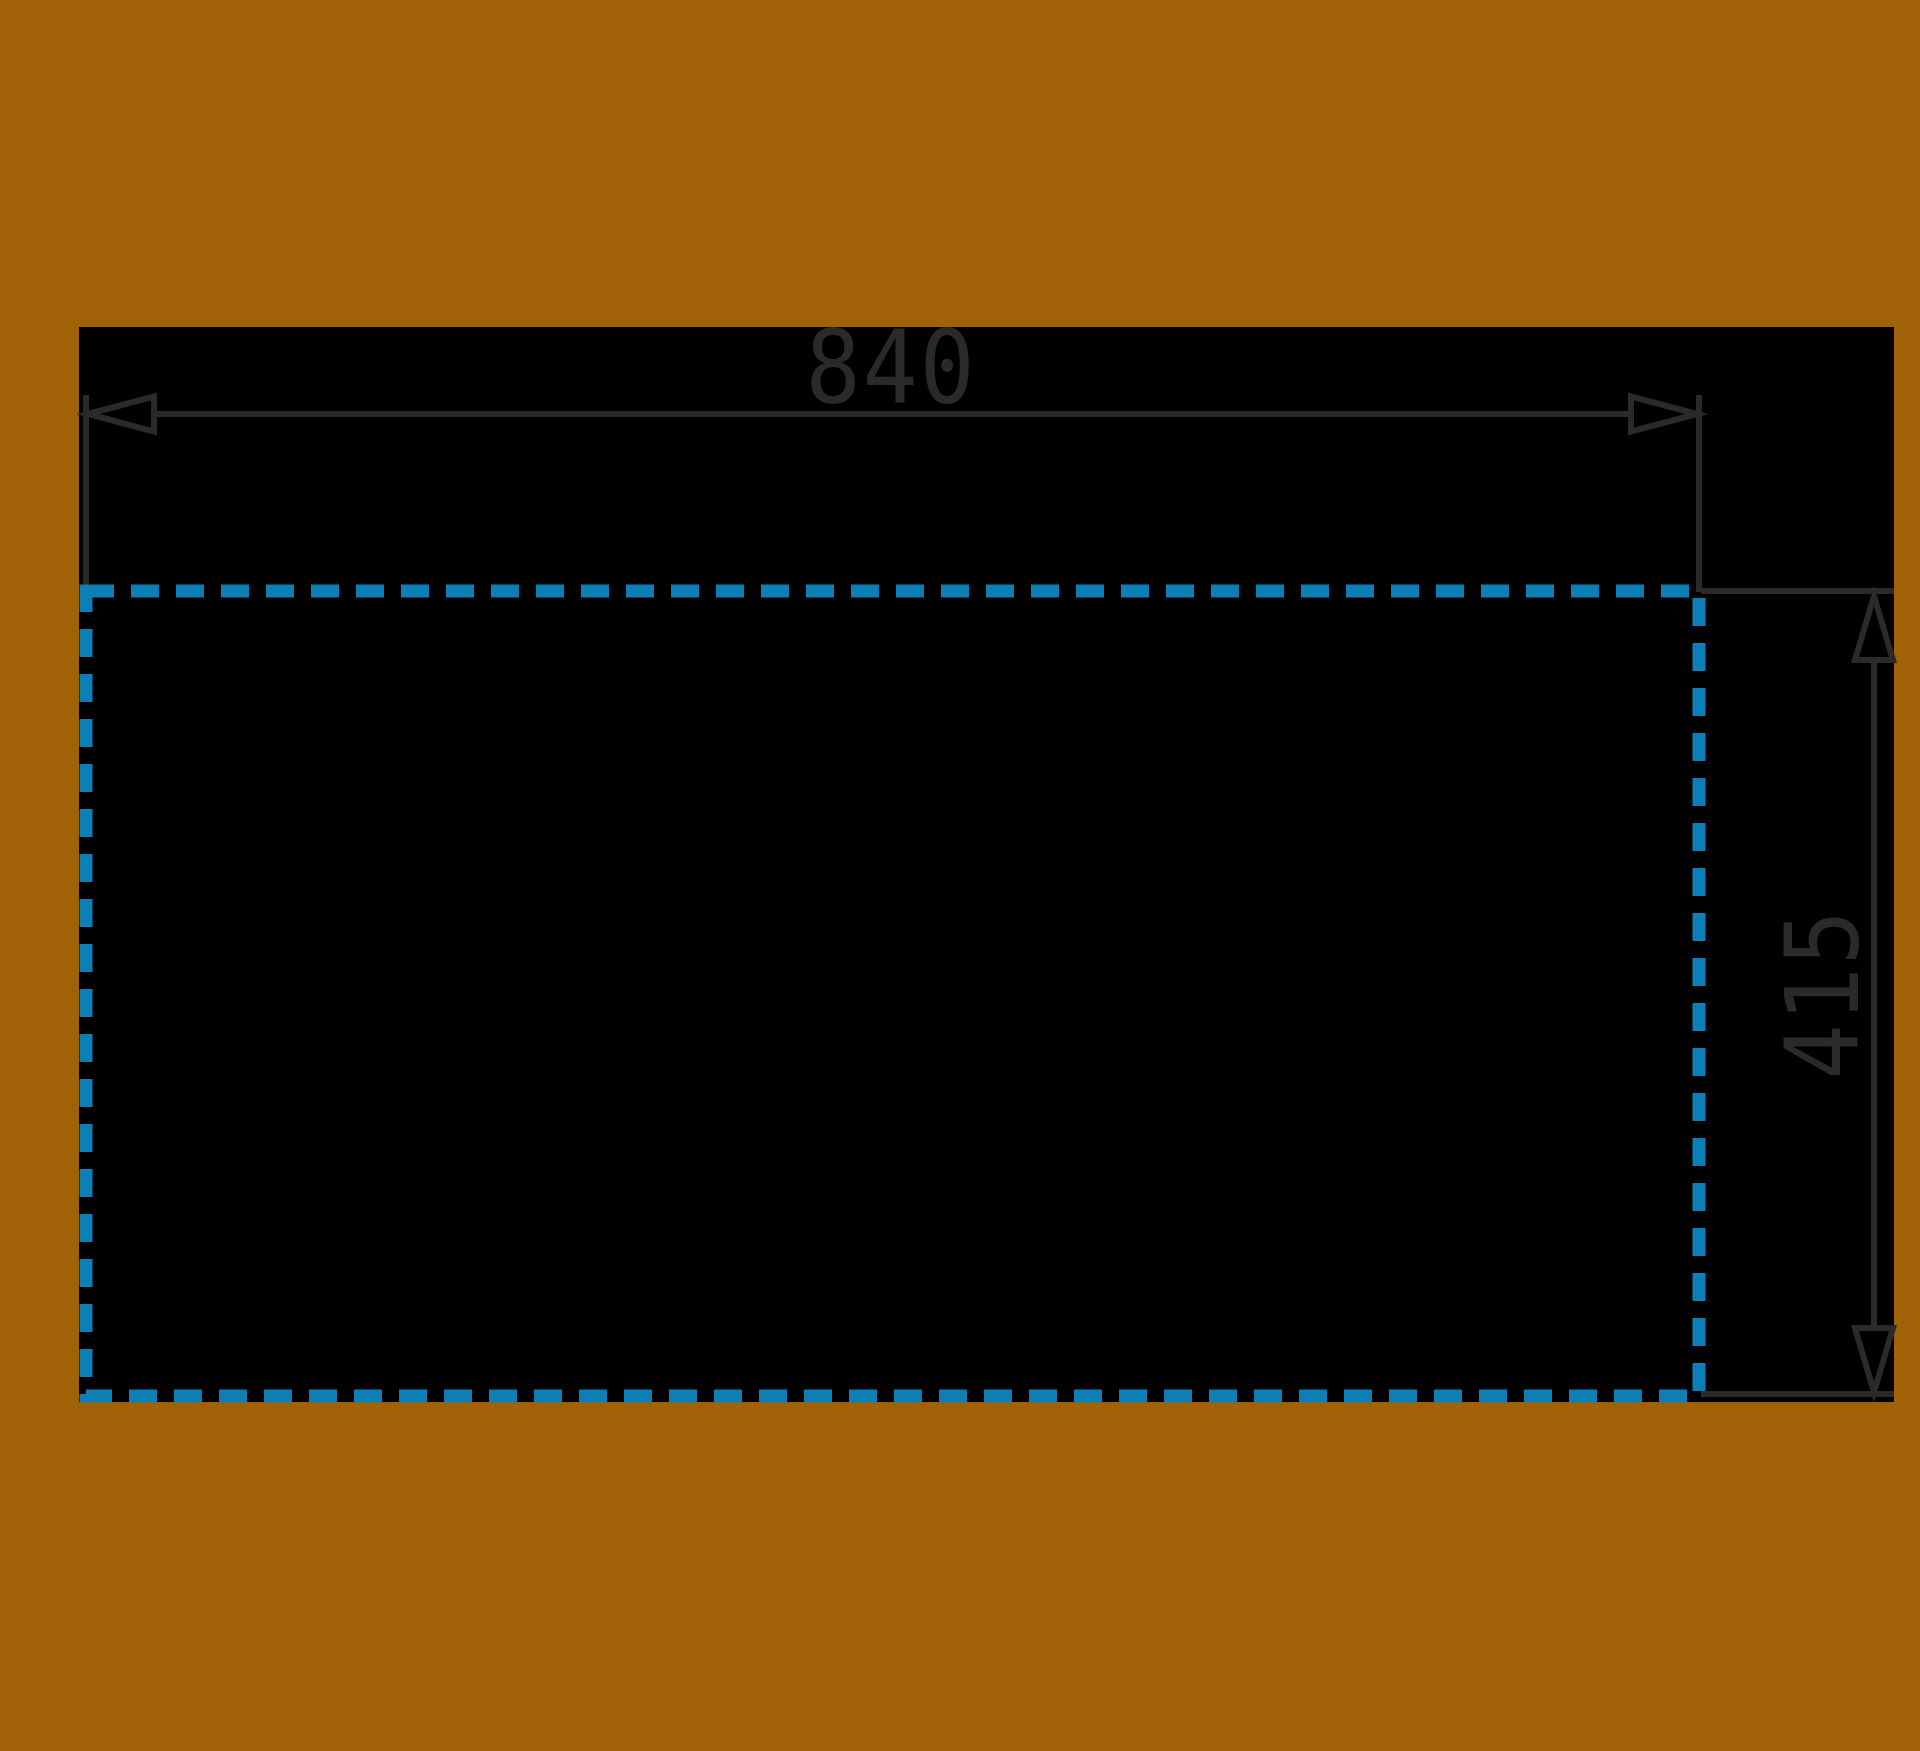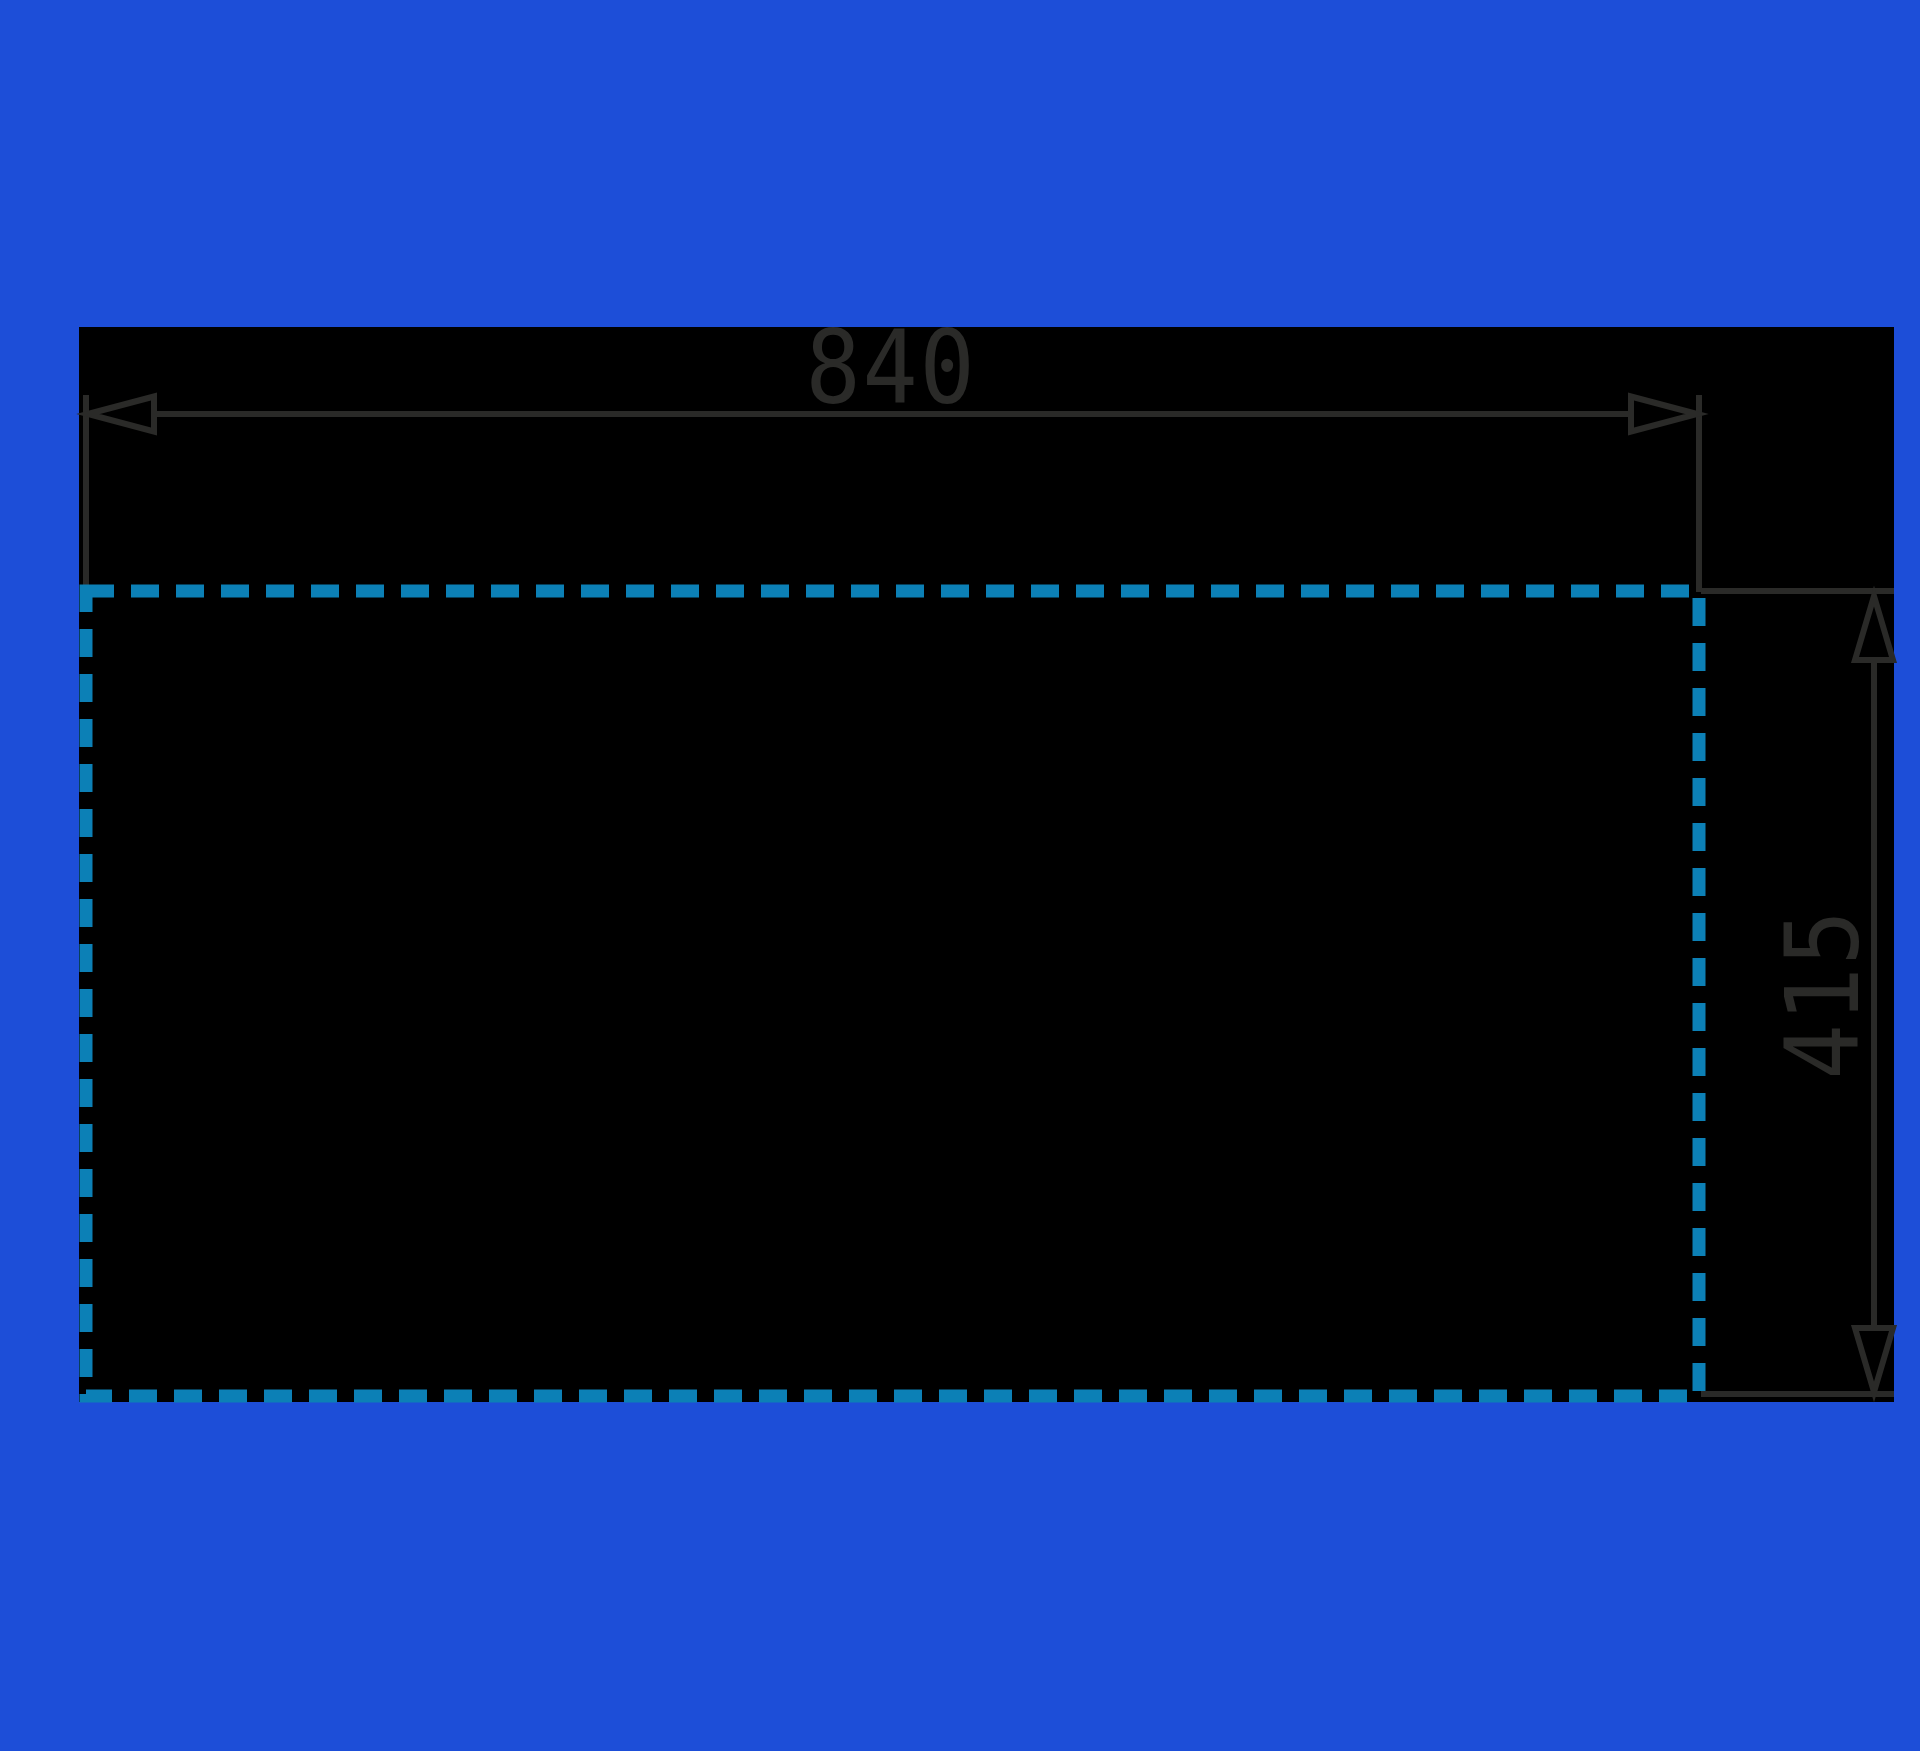--- a/index.html
+++ b/index.html
@@ -7,7 +7,7 @@
     position: relative;
     width: 1920px;
     height: 1751px;
-    background: #1d4ed8;
+    background: #a16207;
     overflow: hidden;
     text-align: center;
   }

